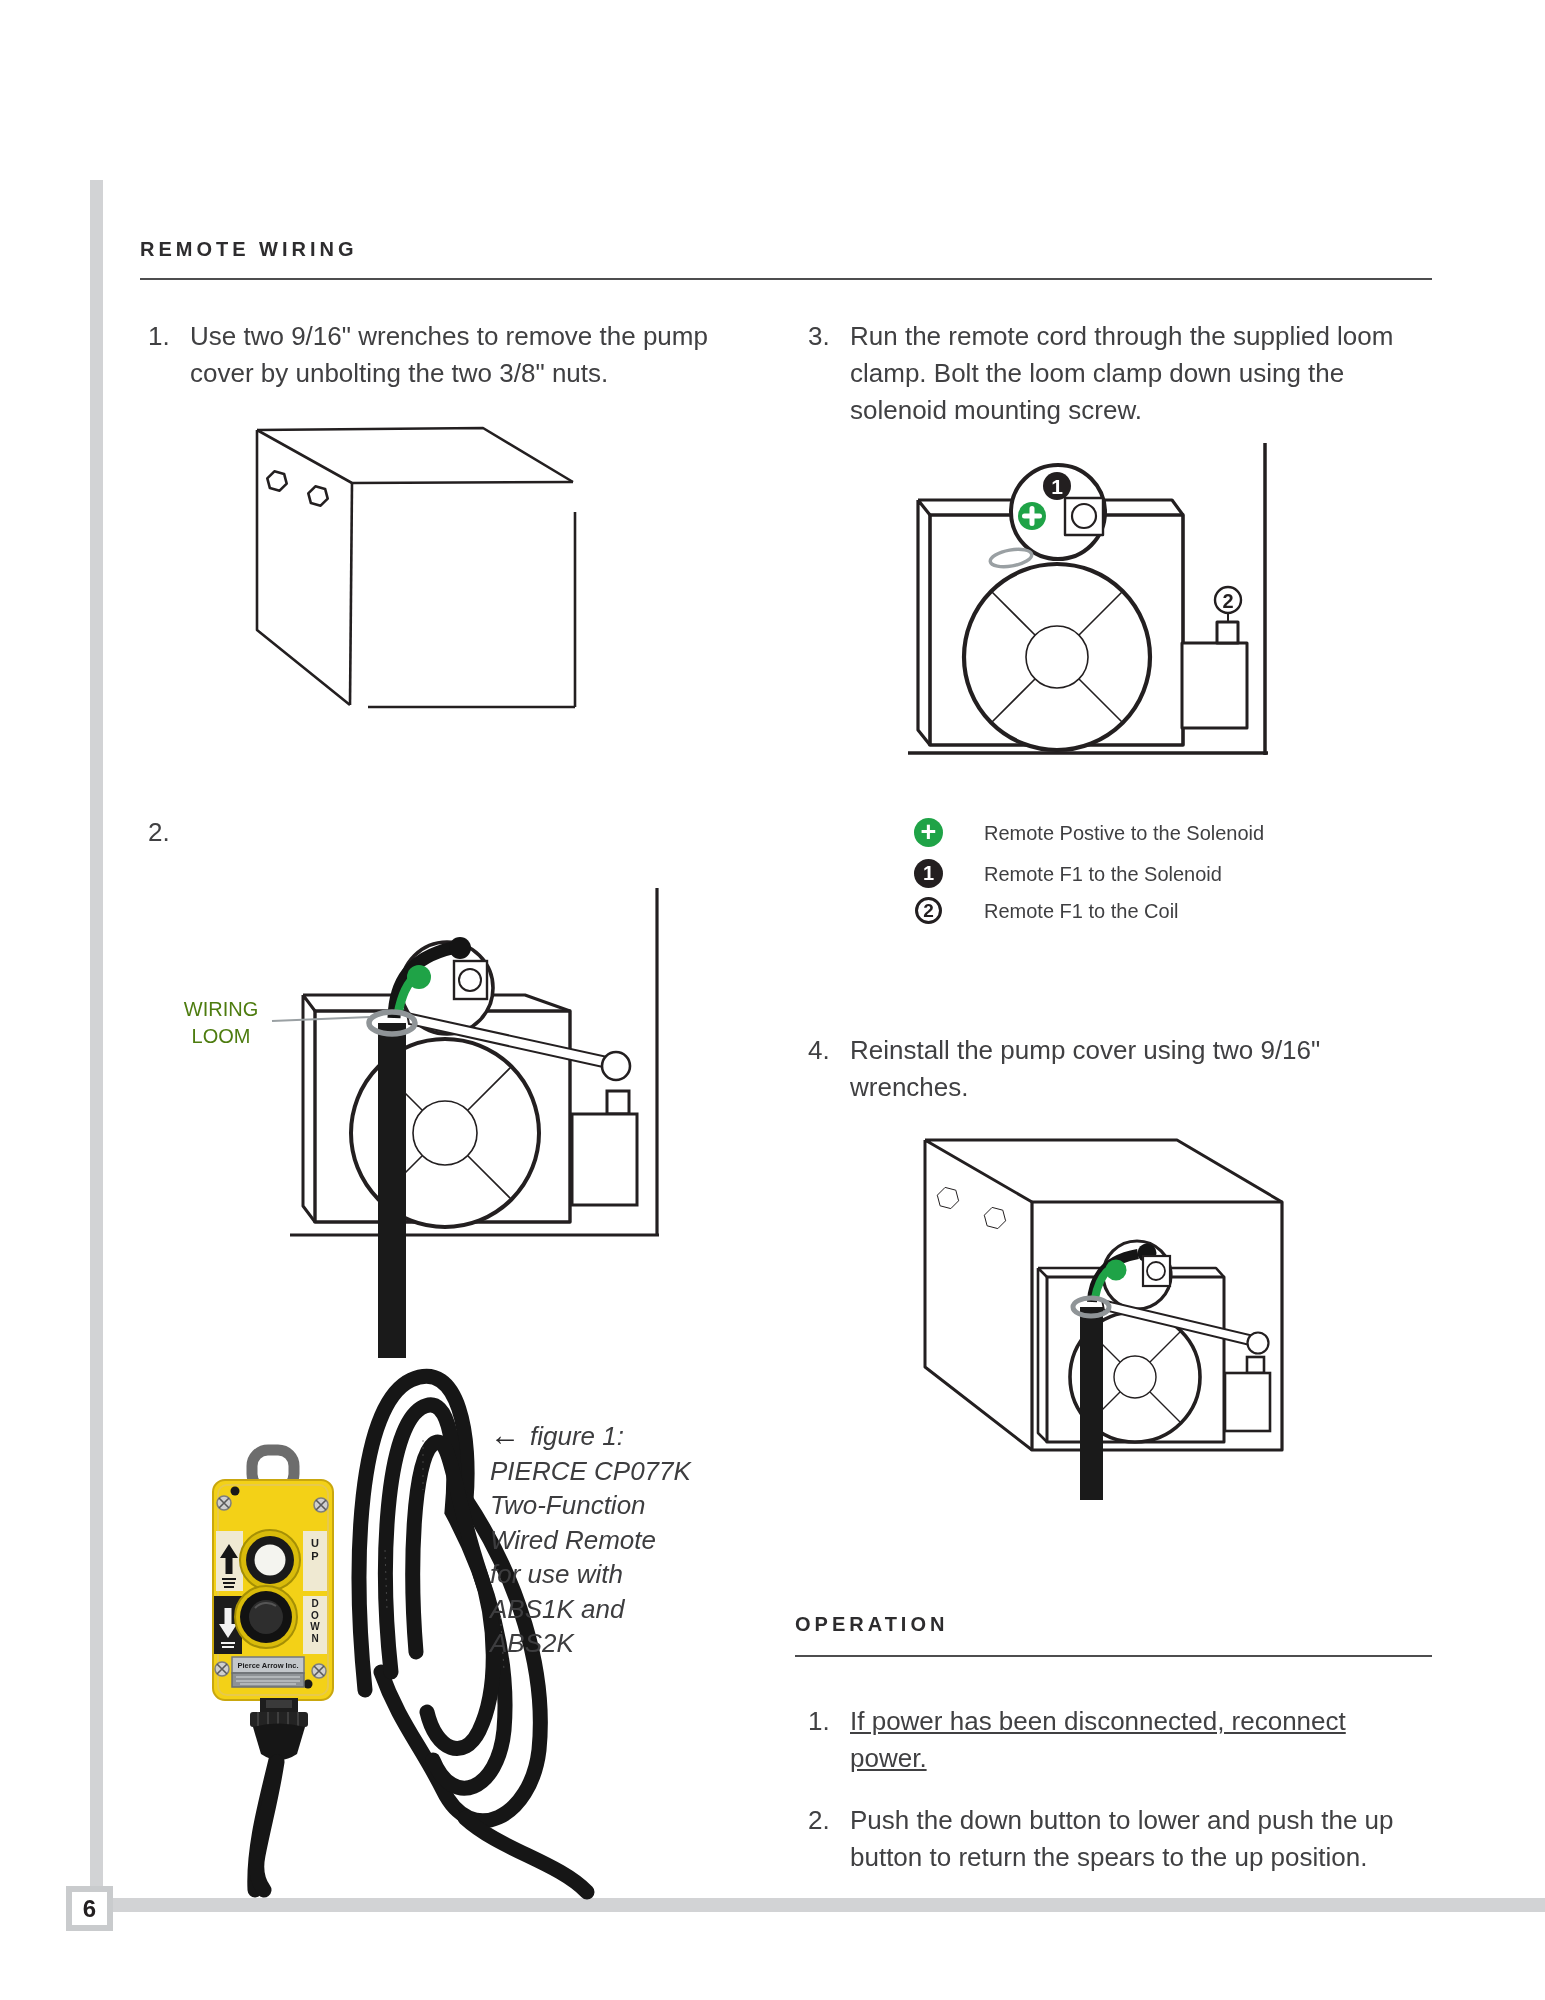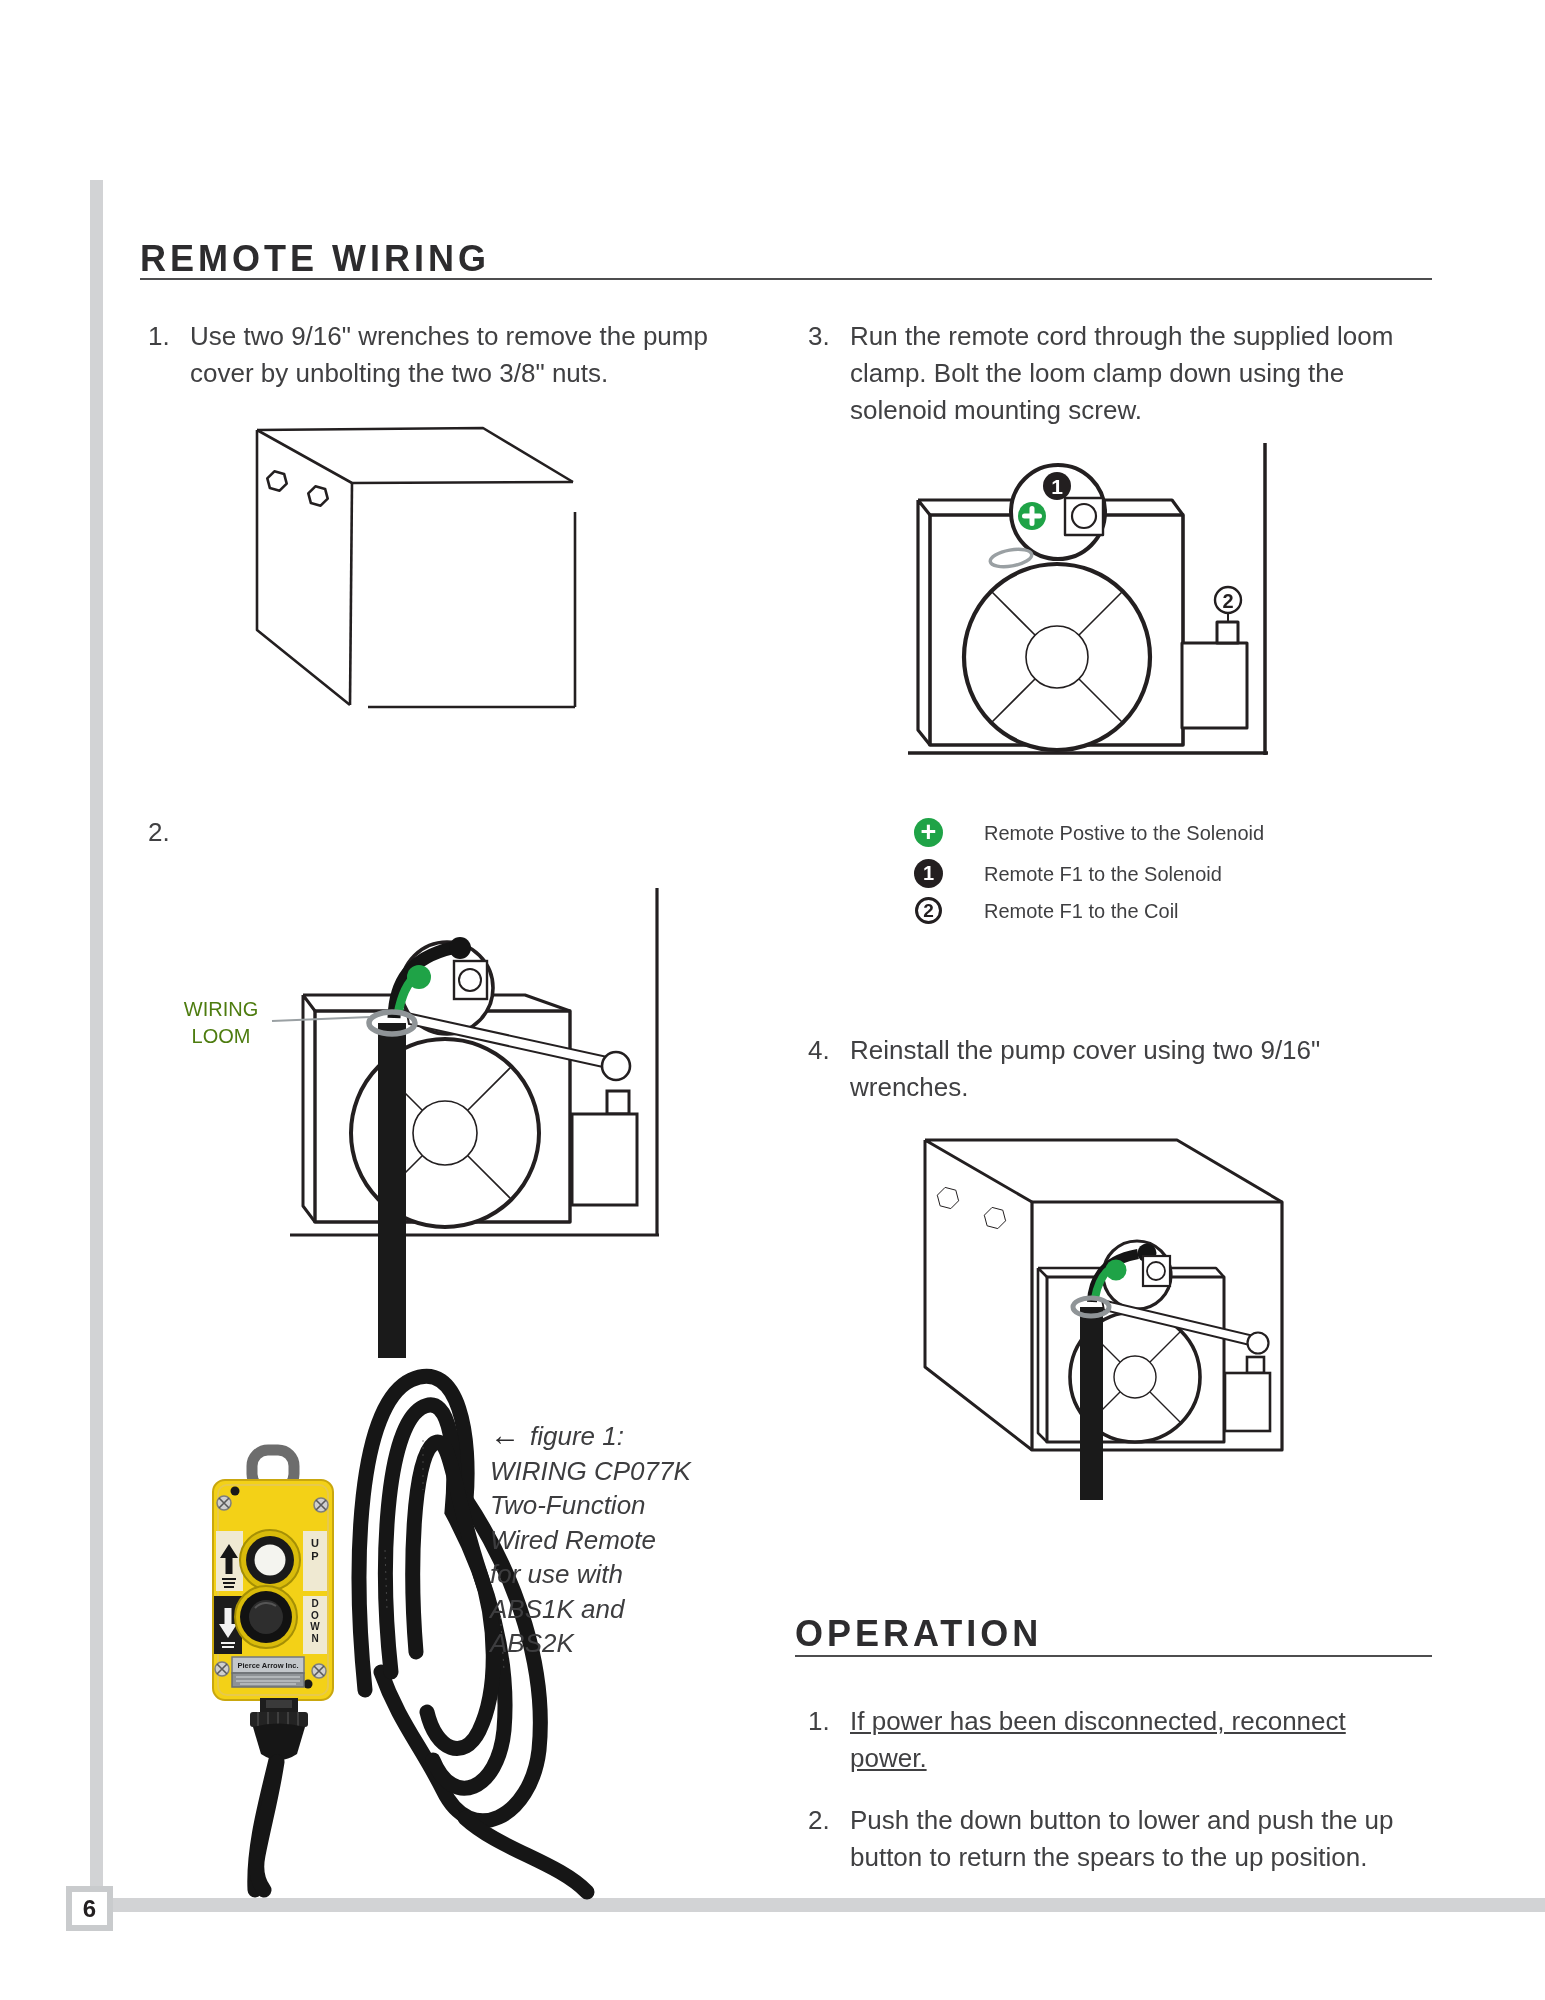--- a/index.html
+++ b/index.html
@@ -18,7 +18,7 @@
            box-sizing:border-box;display:flex;align-items:center;justify-content:center;
            font-weight:bold;font-size:24px;color:#231f20;}
 
-  .h2{font-size:36px;font-weight:bold;letter-spacing:4px;color:#2d2c2e;}
+  .h2{font-size:20px;font-weight:bold;letter-spacing:4px;color:#2d2c2e;}
   .rule{height:2px;background:#4d4d4f;}
 
   .step-num{font-size:26px;line-height:37px;color:#404042;}

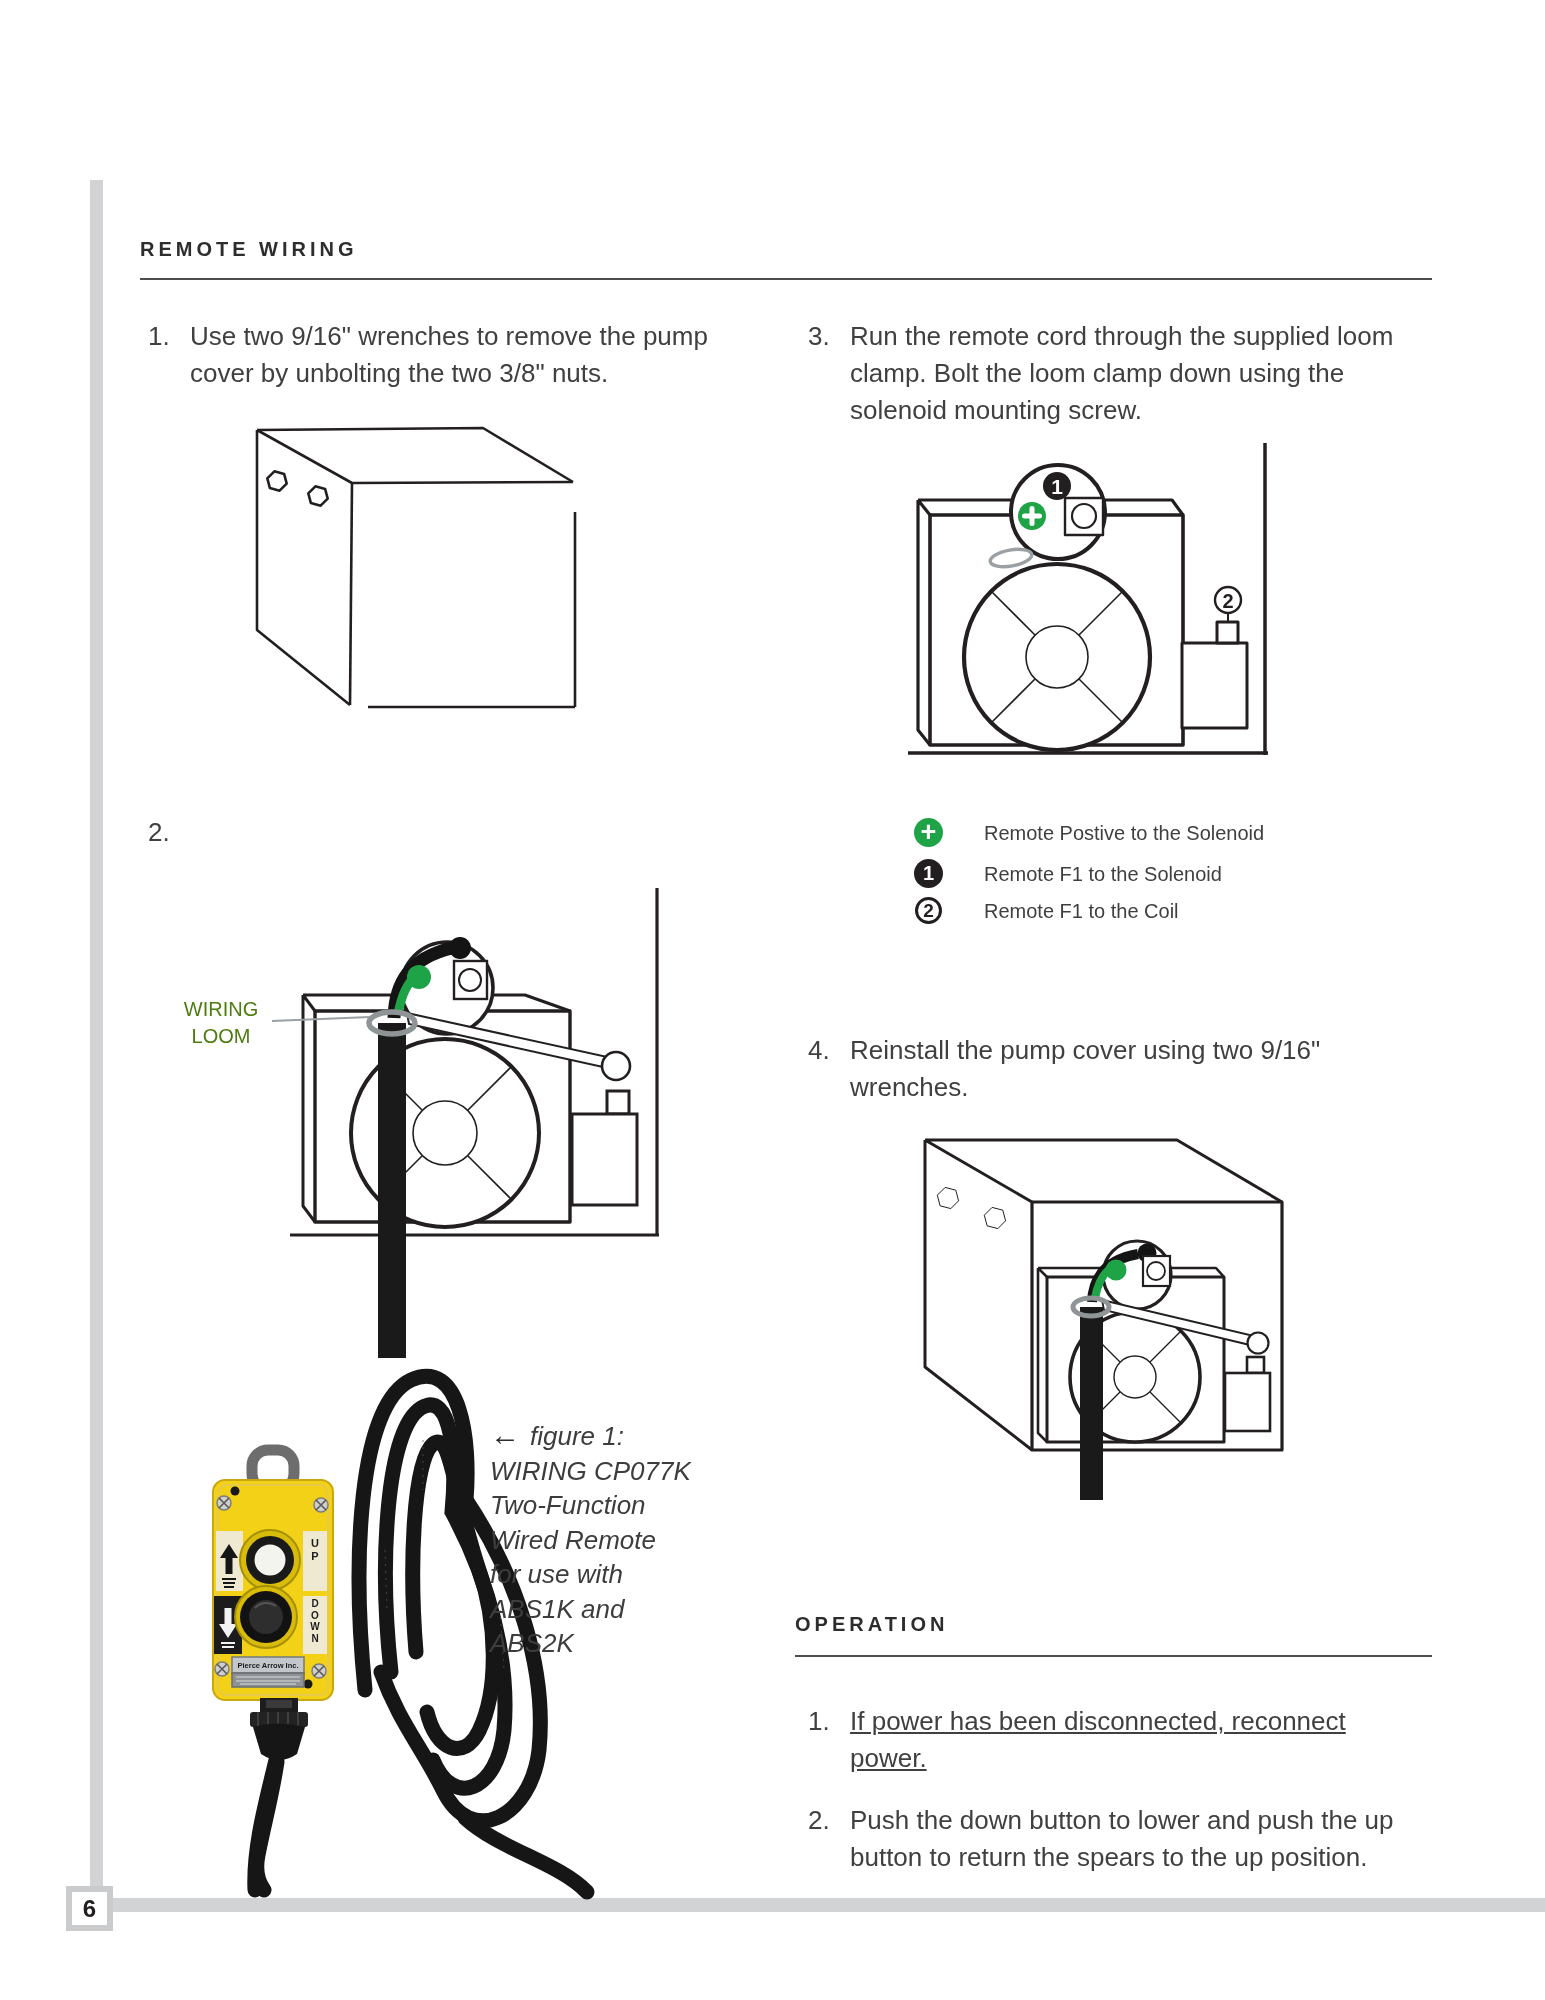--- a/index.html
+++ b/index.html
@@ -283,7 +283,7 @@
 
   <div class="abs caption" style="left:490px;top:1418px;width:220px;">
     <div><span class="arrow">←</span><span>figure 1:</span></div>
-    <div>WIRING CP077K</div>
+    <div>PIERCE CP077K</div>
     <div>Two-Function</div>
     <div>Wired Remote</div>
     <div>for use with</div>

